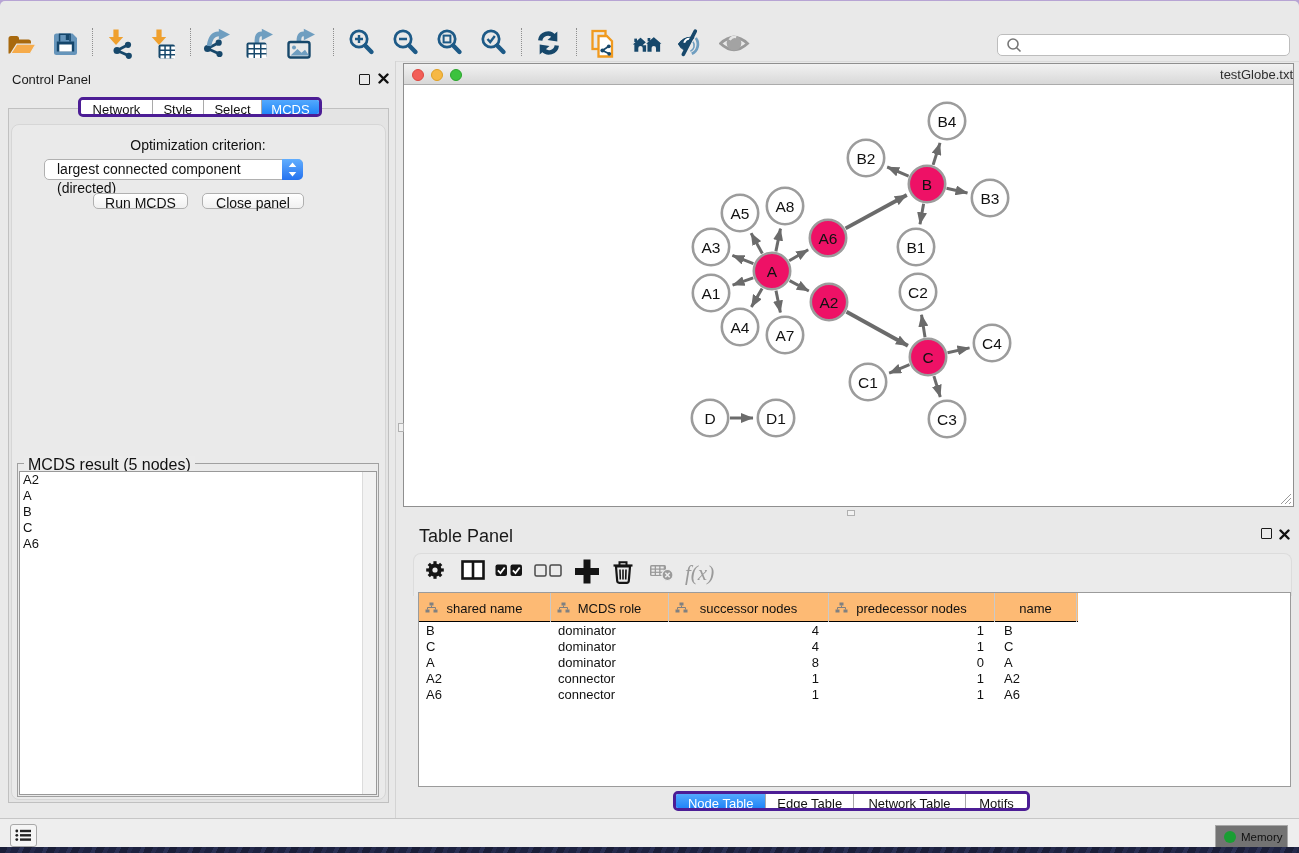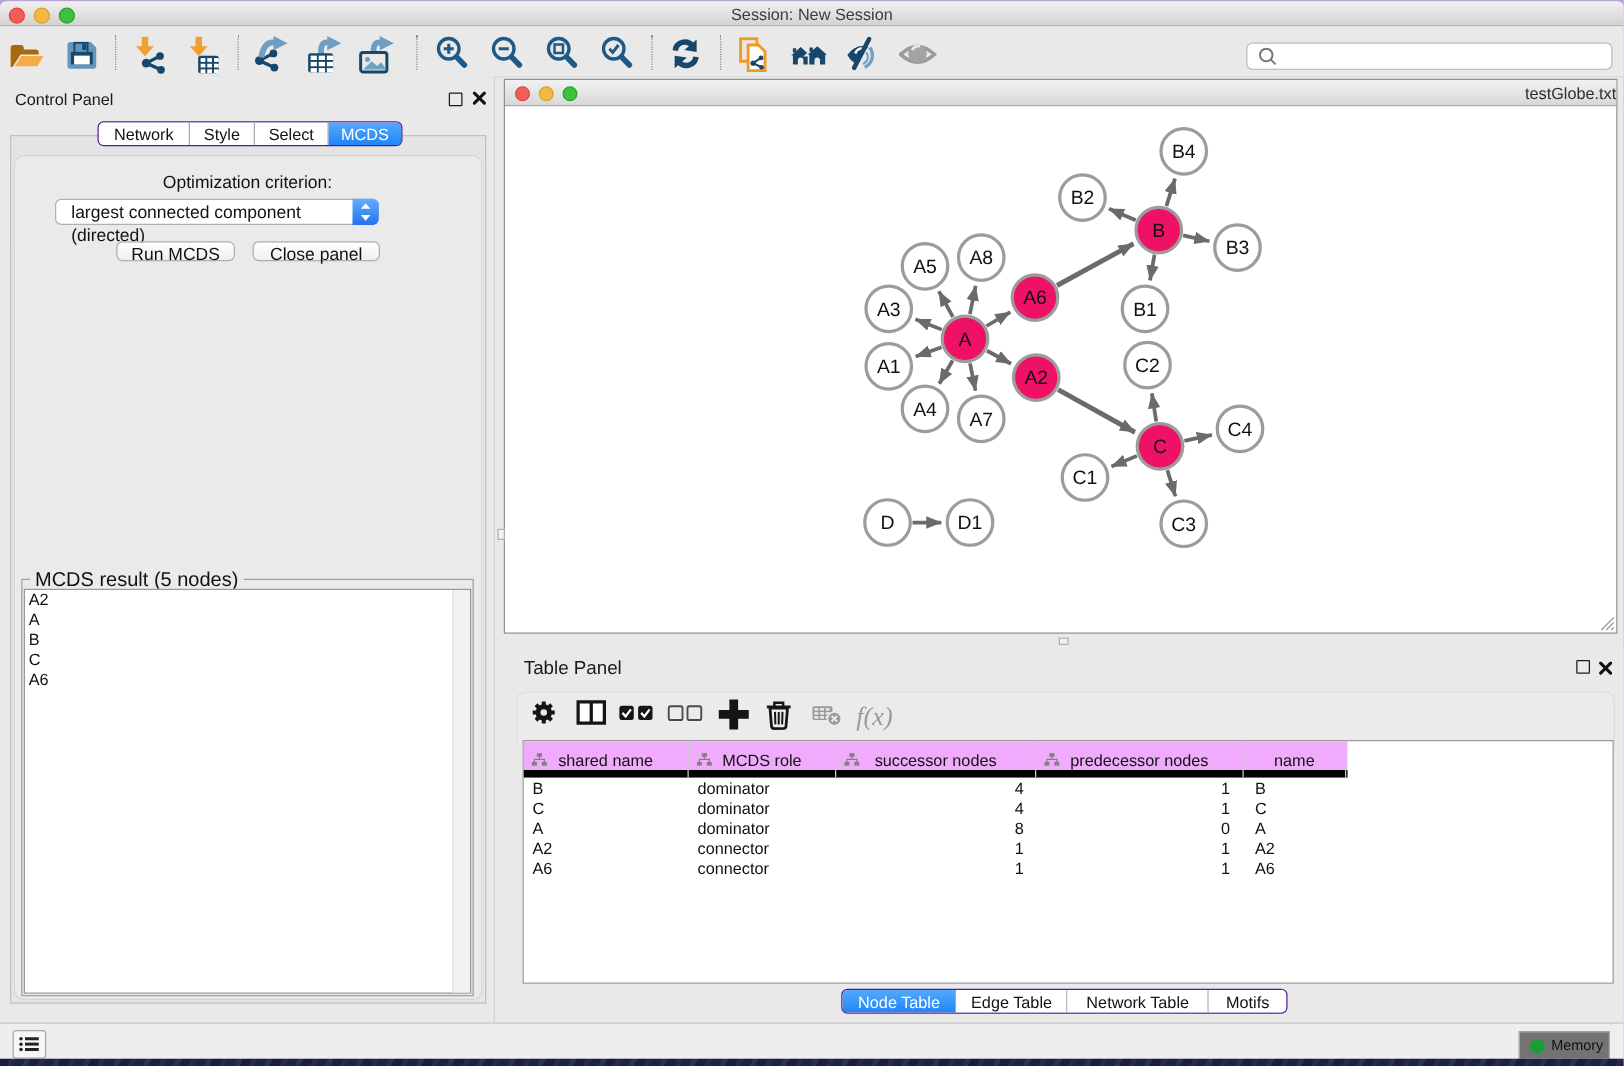--- a/index.html
+++ b/index.html
@@ -66,12 +66,6 @@
 </head>
 <body>
 <div id="win">
-  <div id="titlebar">
-    <div class="tl t1"></div>
-      <div class="tl t2"></div>
-      <div class="tl t3"></div>
-    <div id="titletext">Session: New Session</div>
-  </div>
   <div id="toolbar">
       <div class="sep" style="left:92px;"></div>
       <div class="sep" style="left:190px;"></div>

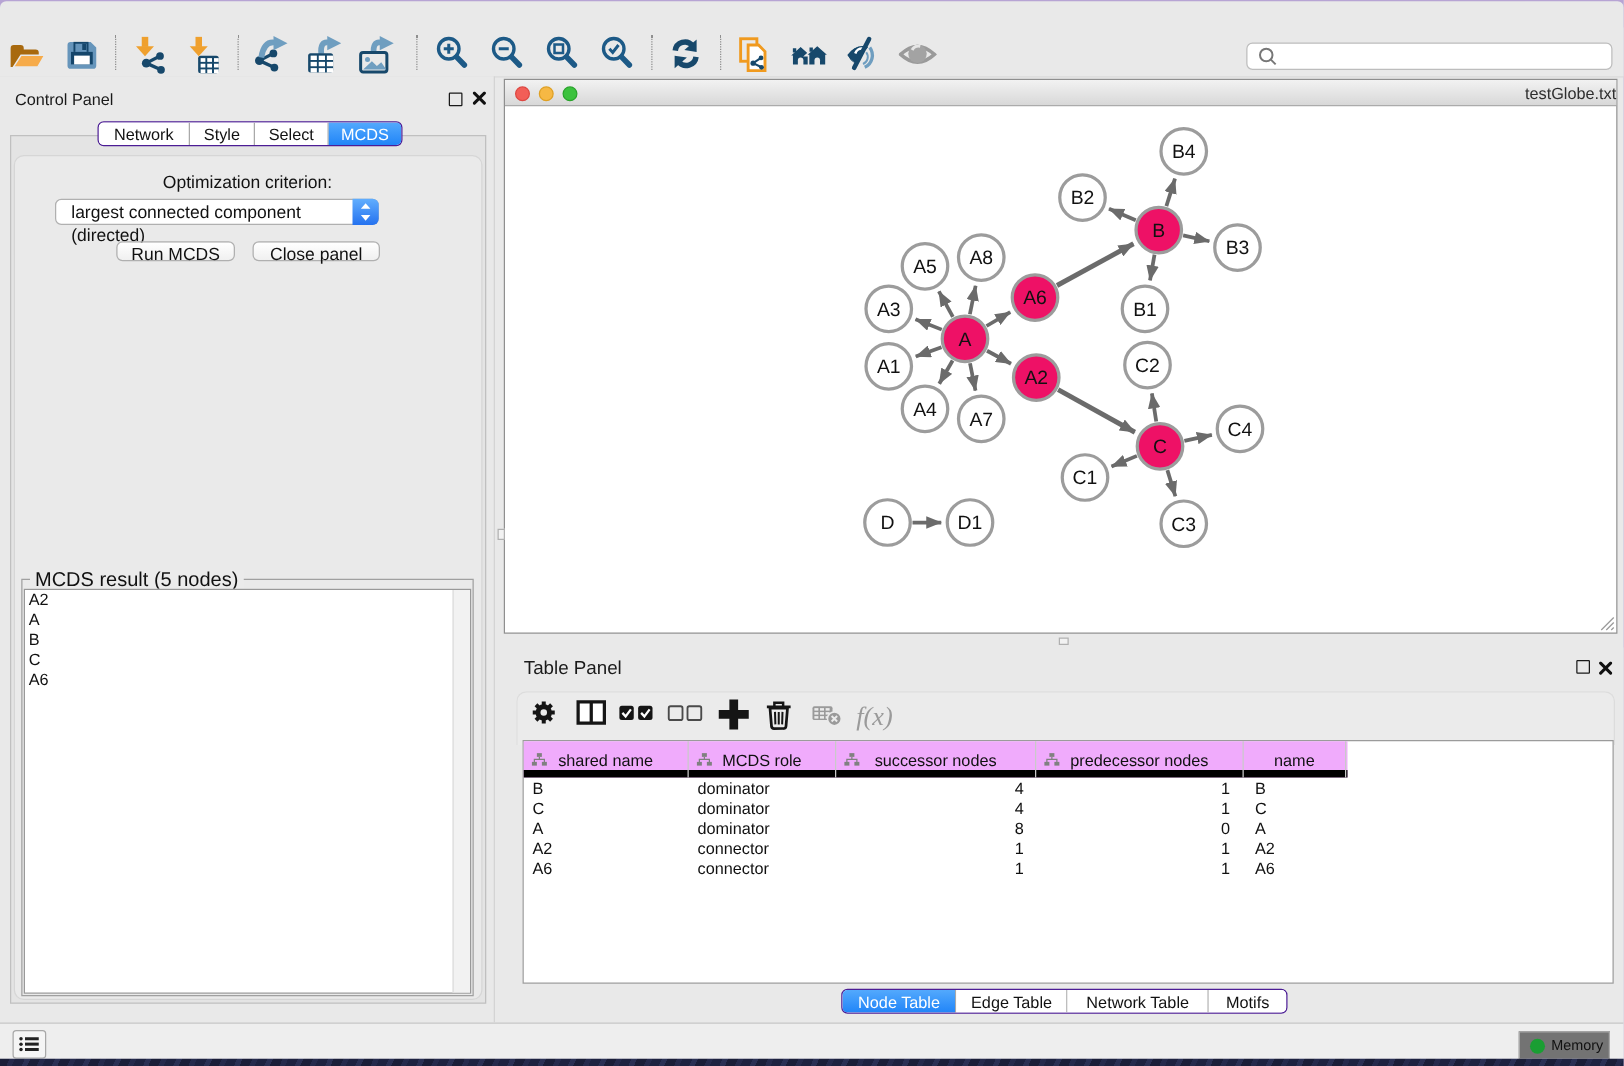--- a/index.html
+++ b/index.html
@@ -24,7 +24,7 @@
 #cpanel .ptitle { position:absolute; left:12px; top:11px; font-size:13px; color:#1a1a1a; }
 .sqicon { position:absolute; width:11px; height:11px; border:1.5px solid #1a1a1a; border-radius:1px; }
 
-.tabs { position:absolute; display:flex; height:20px; z-index:6; border:1px solid #4c1d95; border-radius:5px; background:#fff; overflow:hidden; }
+.tabs { position:absolute; display:flex; height:20px; z-index:6; border:3px solid #4c1d95; border-radius:5px; background:#fff; overflow:hidden; }
 .tabs .tab { font-size:13px; color:#111; text-align:center; line-height:19px; border-right:1px solid #a9a9a9; background:#fff; }
 .tabs .tab:last-child { border-right:none; }
 .tabs .sel { background:linear-gradient(#53a9fd,#2185f8); color:#fff; }

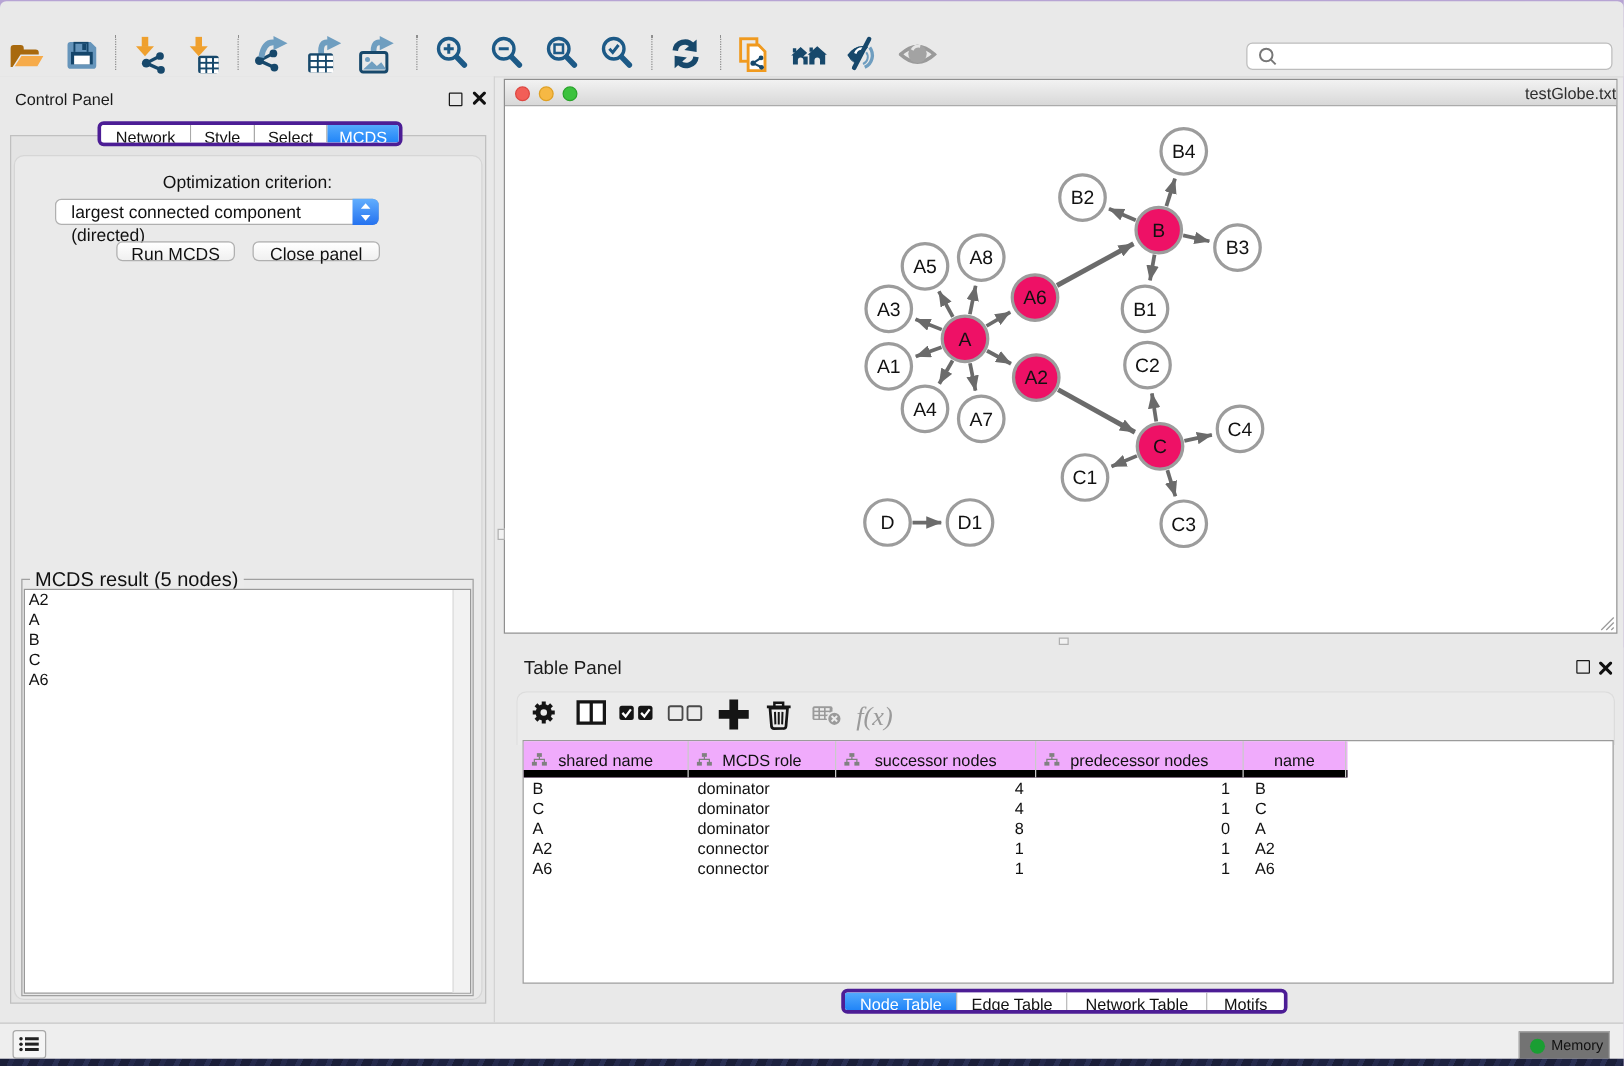--- a/index.html
+++ b/index.html
@@ -51,7 +51,7 @@
 #graph { position:absolute; left:0px; top:22px; }
 
 #tpanel { position:absolute; left:396px; top:517px; width:903px; height:300px; background:#e9e9e9; }
-#tpanel .ptitle { position:absolute; left:23px; top:8px; font-size:15px; color:#1a1a1a; }
+#tpanel .ptitle { position:absolute; left:23px; top:8px; font-size:18px; color:#1a1a1a; }
 #ttoolbar { position:absolute; left:17px; top:35px; width:879px; height:43px; background:#ebebeb; border:1px solid #dcdcdc; border-radius:8px 8px 0 0; border-bottom:none; }
 #ttable { position:absolute; left:22px; top:74px; width:873px; height:195px; background:#fff; border:1px solid #9b9b9b; }
 #thead { position:absolute; left:0; top:0; width:659px; height:29px; background:#f0abfc; border-bottom:6px solid #000000; }

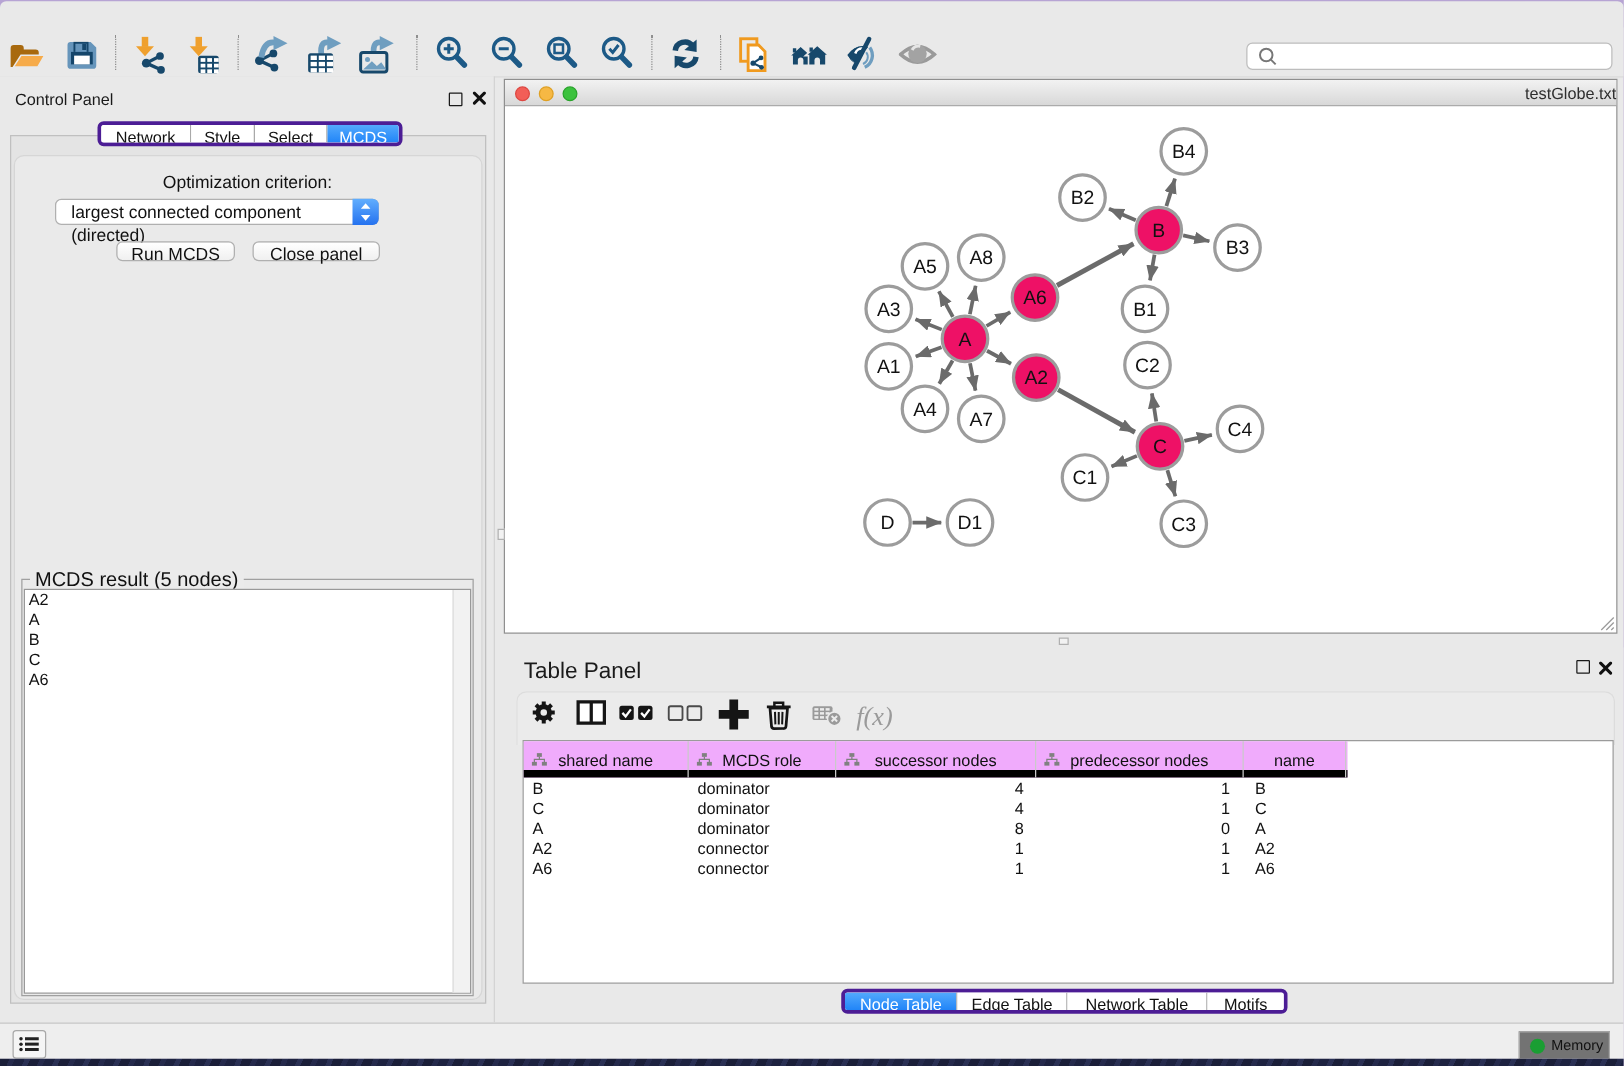--- a/index.html
+++ b/index.html
@@ -54,7 +54,7 @@
 #tpanel .ptitle { position:absolute; left:23px; top:8px; font-size:18px; color:#1a1a1a; }
 #ttoolbar { position:absolute; left:17px; top:35px; width:879px; height:43px; background:#ebebeb; border:1px solid #dcdcdc; border-radius:8px 8px 0 0; border-bottom:none; }
 #ttable { position:absolute; left:22px; top:74px; width:873px; height:195px; background:#fff; border:1px solid #9b9b9b; }
-#thead { position:absolute; left:0; top:0; width:659px; height:29px; background:#f0abfc; border-bottom:6px solid #000000; }
+#thead { position:absolute; left:0; top:0; width:659px; height:29px; background:#fdba74; border-bottom:1px solid #000000; }
 .hcell { overflow:hidden; position:absolute; top:0; height:29px; border-right:1px solid #c9c9c9; font-size:13px; color:#111; text-align:center; line-height:31px; }
 .trow { position:absolute; font-size:13px; color:#111; height:16px; line-height:16px; }
 

